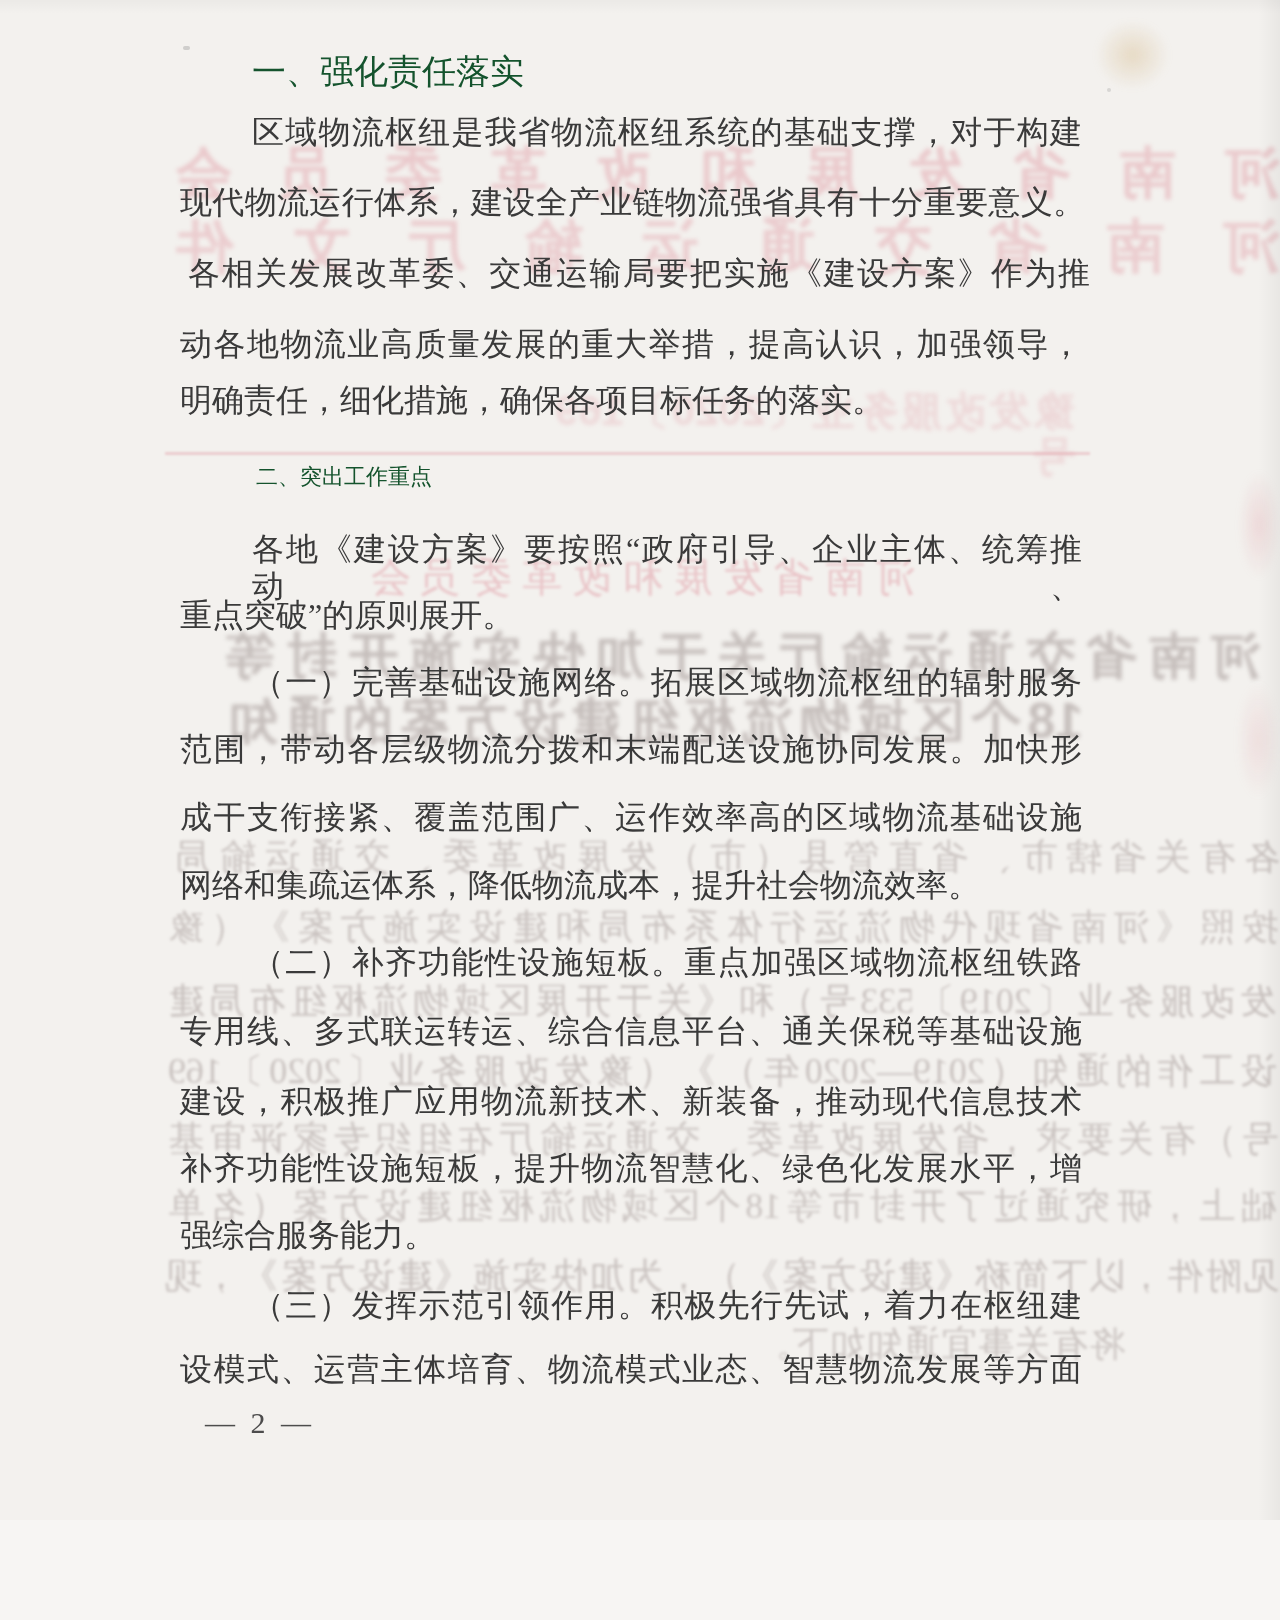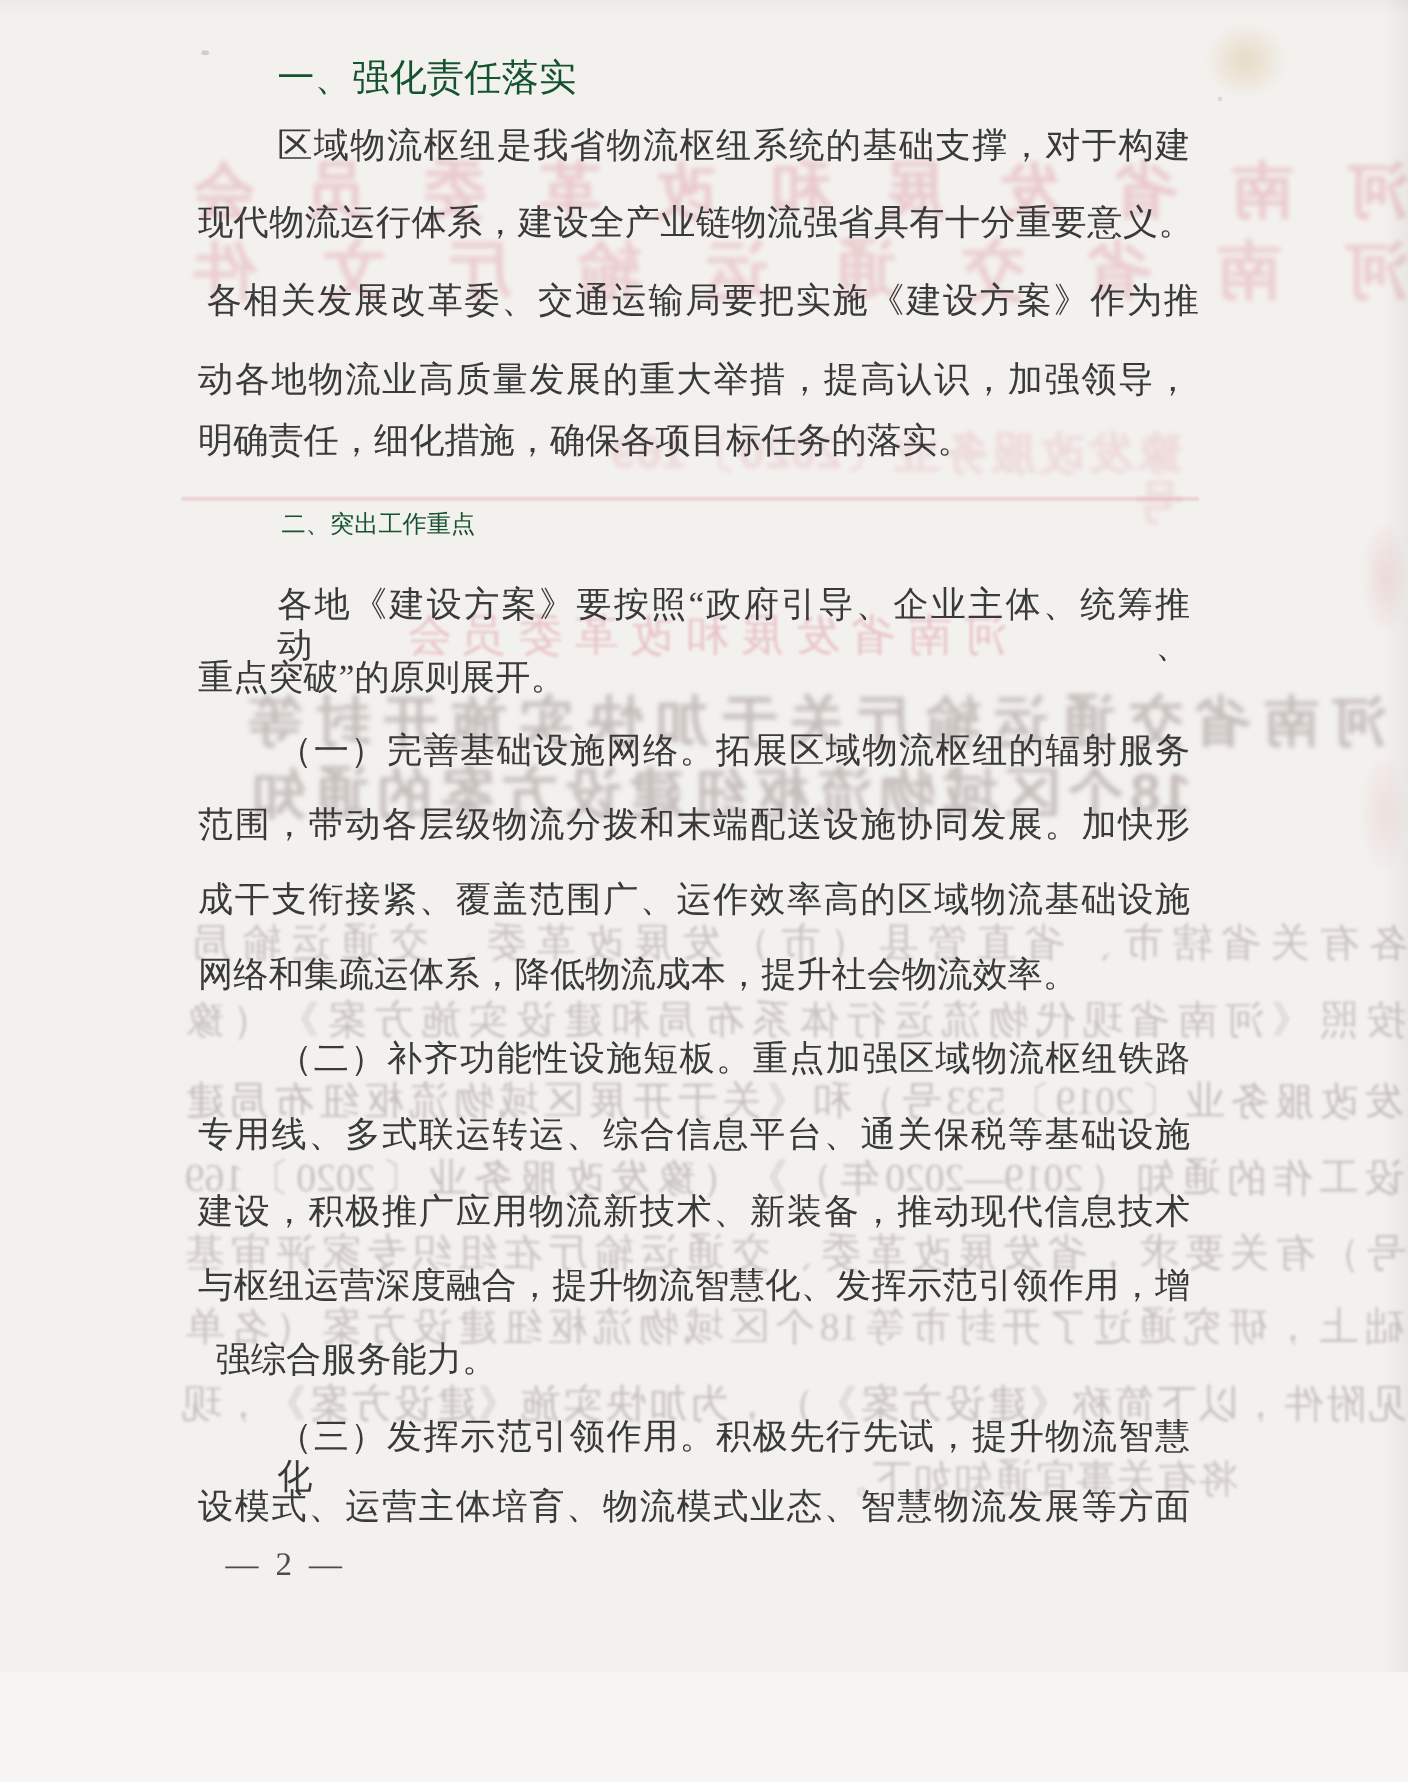--- a/index.html
+++ b/index.html
@@ -90,7 +90,7 @@
         <div class="tline just" style="top: 944px; left: 252px; width: 830px;">（二）补齐功能性设施短板。重点加强区域物流枢纽铁路</div>
         <div class="tline just" style="top: 1013px; left: 180px; width: 902px;">专用线、多式联运转运、综合信息平台、通关保税等基础设施</div>
         <div class="tline just" style="top: 1083px; left: 180px; width: 902px;">建设，积极推广应用物流新技术、新装备，推动现代信息技术</div>
-        <div class="tline just" style="top: 1150px; left: 180px; width: 902px;">与枢纽运营深度融合，提升物流智慧化、发挥示范引领作用，增</div>
+        <div class="tline just" style="top: 1150px; left: 180px; width: 902px;">补齐功能性设施短板，提升物流智慧化、绿色化发展水平，增</div>
         <div class="tline" style="top: 1217px; left: 180px; margin-left: 16px;">强综合服务能力。</div>
         <div class="tline just" style="top: 1287px; left: 252px; width: 830px;">（三）发挥示范引领作用。积极先行先试，提升物流智慧化</div>
         <div class="tline just" style="top: 1351px; left: 180px; width: 902px;">设模式、运营主体培育、物流模式业态、智慧物流发展等方面</div>

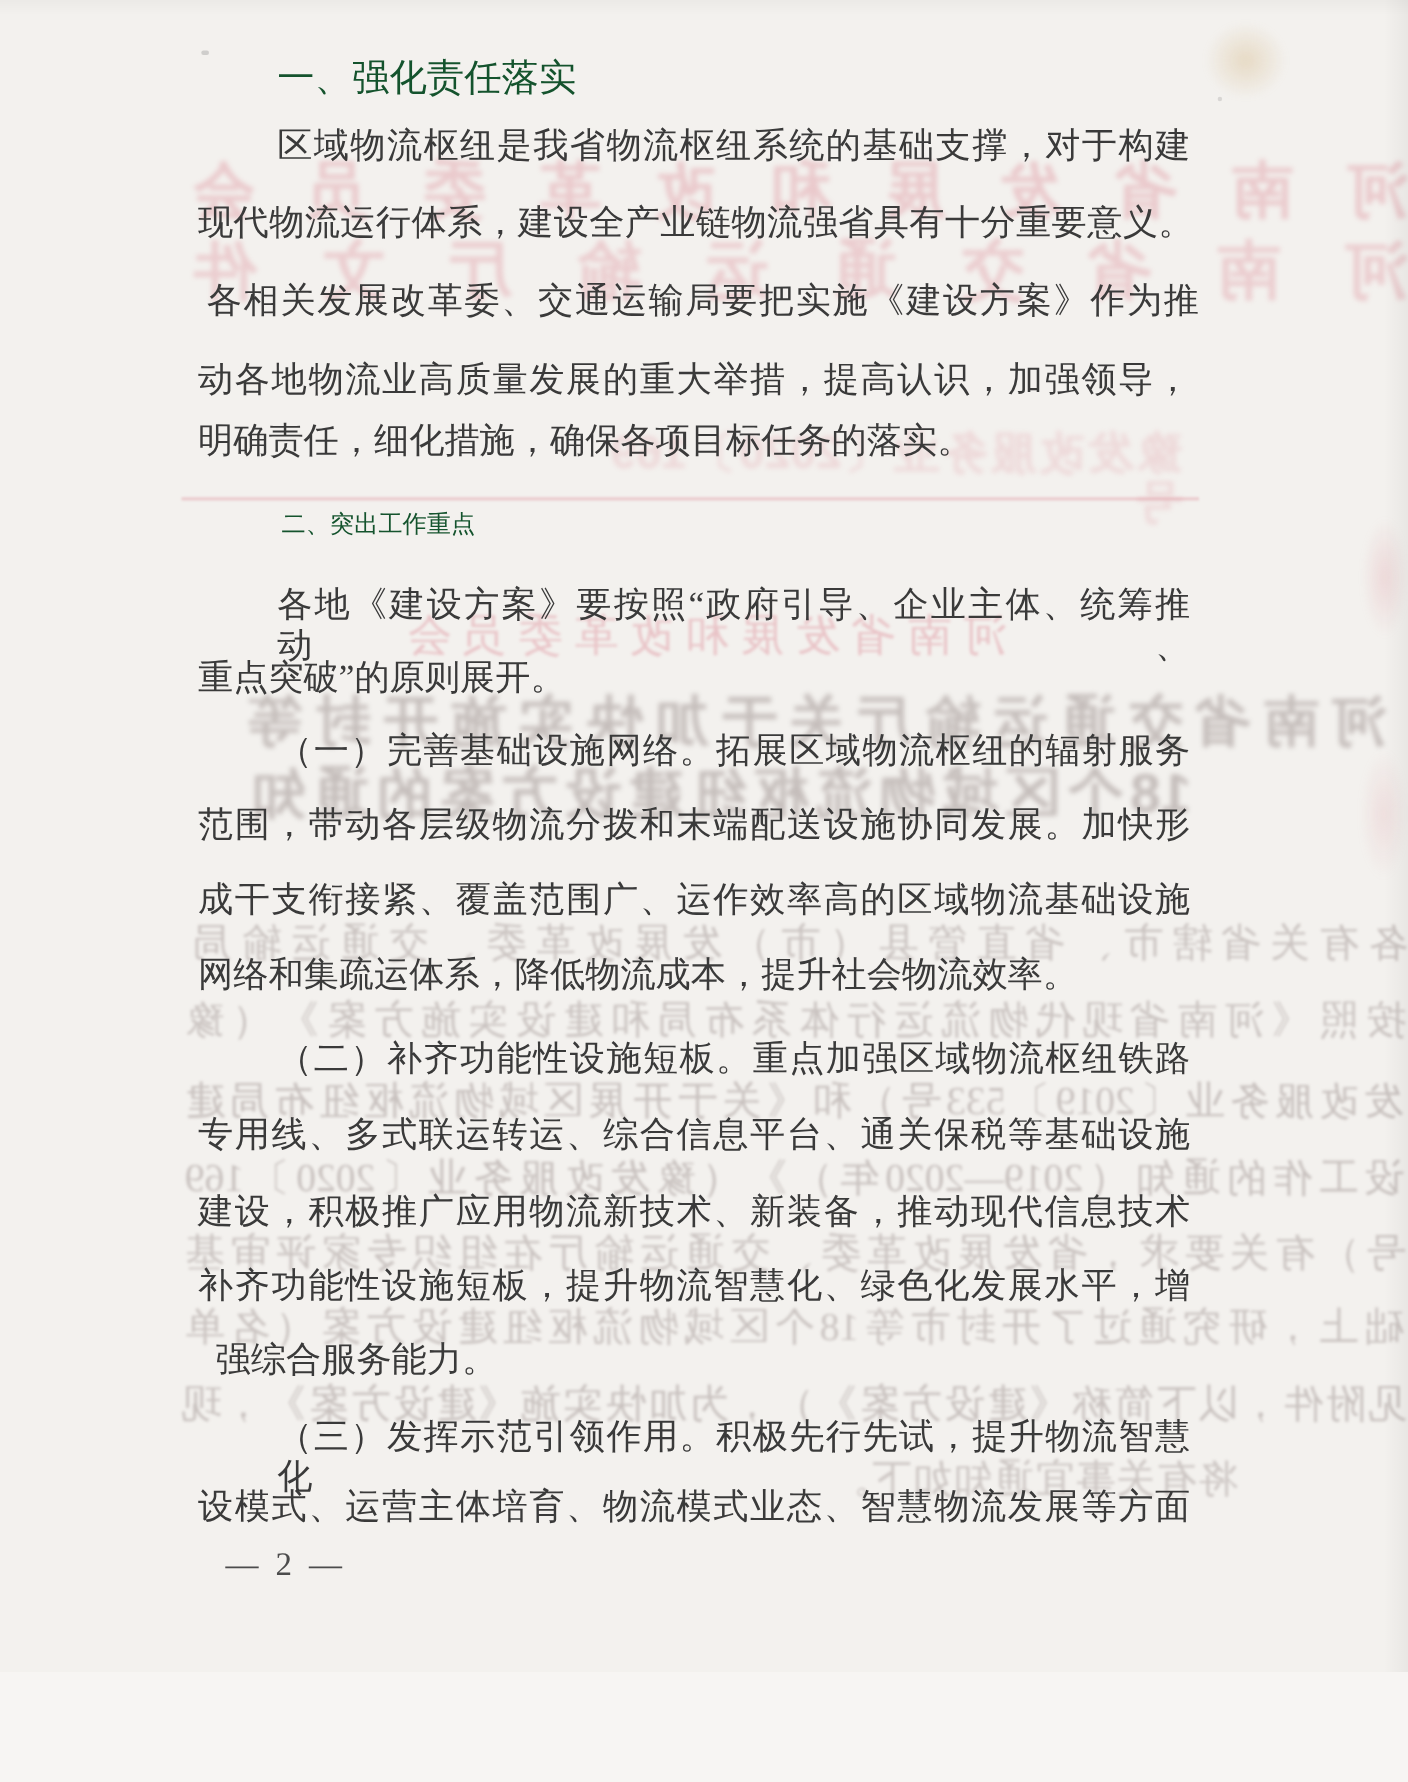--- a/index.html
+++ b/index.html
@@ -91,7 +91,7 @@
         <div class="tline just" style="top: 1013px; left: 180px; width: 902px;">专用线、多式联运转运、综合信息平台、通关保税等基础设施</div>
         <div class="tline just" style="top: 1083px; left: 180px; width: 902px;">建设，积极推广应用物流新技术、新装备，推动现代信息技术</div>
         <div class="tline just" style="top: 1150px; left: 180px; width: 902px;">补齐功能性设施短板，提升物流智慧化、绿色化发展水平，增</div>
-        <div class="tline" style="top: 1217px; left: 180px; margin-left: 16px;">强综合服务能力。</div>
+        <div class="tline" style="top: 1217px; left: 180px;">强综合服务能力。</div>
         <div class="tline just" style="top: 1287px; left: 252px; width: 830px;">（三）发挥示范引领作用。积极先行先试，提升物流智慧化</div>
         <div class="tline just" style="top: 1351px; left: 180px; width: 902px;">设模式、运营主体培育、物流模式业态、智慧物流发展等方面</div>
       </div>

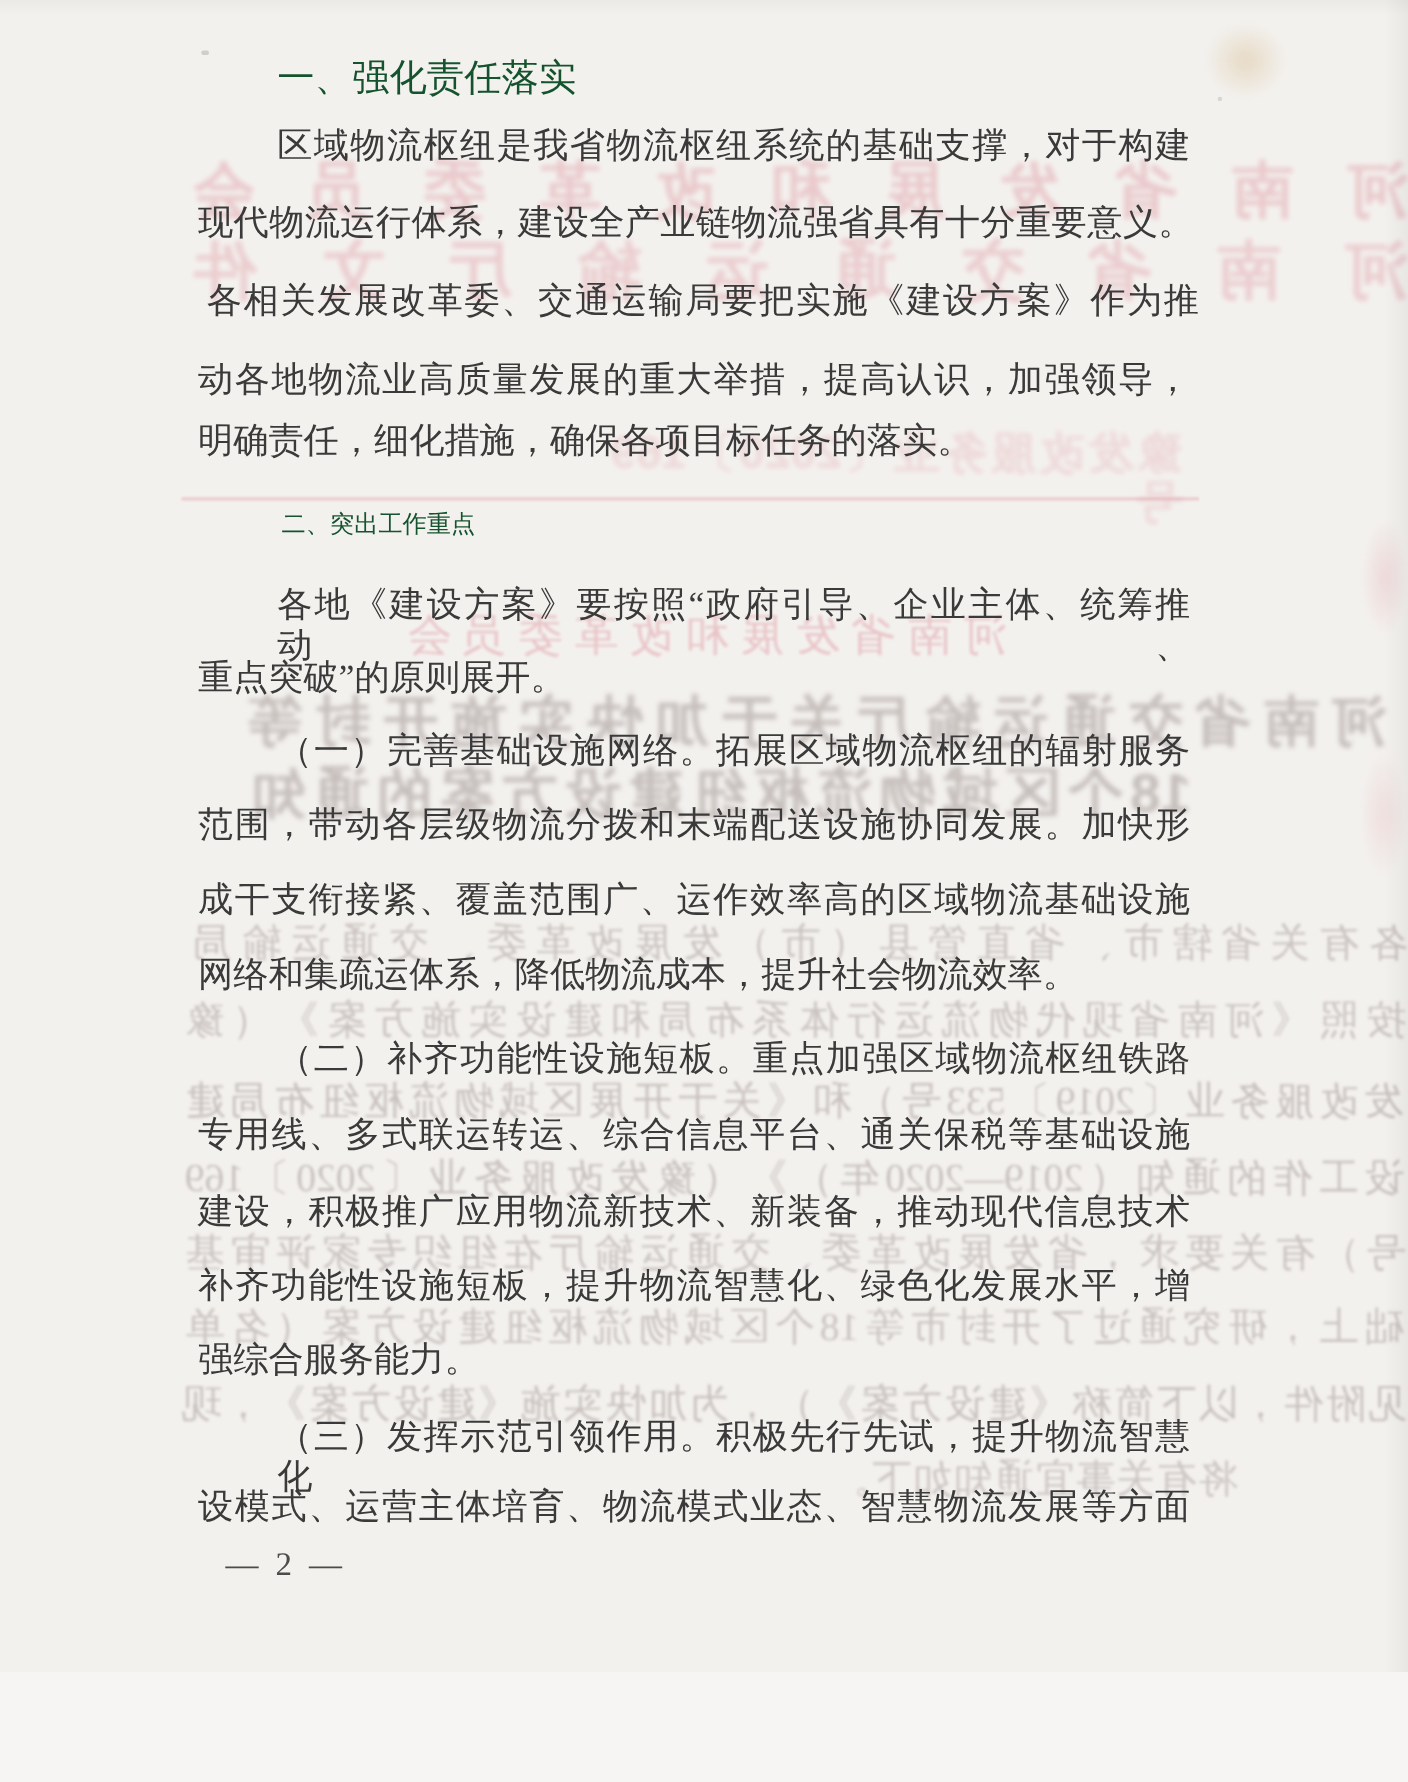--- a/index.html
+++ b/index.html
@@ -92,7 +92,7 @@
         <div class="tline just" style="top: 1083px; left: 180px; width: 902px;">建设，积极推广应用物流新技术、新装备，推动现代信息技术</div>
         <div class="tline just" style="top: 1150px; left: 180px; width: 902px;">补齐功能性设施短板，提升物流智慧化、绿色化发展水平，增</div>
         <div class="tline" style="top: 1217px; left: 180px;">强综合服务能力。</div>
-        <div class="tline just" style="top: 1287px; left: 252px; width: 830px;">（三）发挥示范引领作用。积极先行先试，提升物流智慧化</div>
+        <div class="tline just" style="top: 1287px; left: 252px; width: 830px;">（三）发挥示范引领作用。积极先行先试，着力在枢纽建</div>
         <div class="tline just" style="top: 1351px; left: 180px; width: 902px;">设模式、运营主体培育、物流模式业态、智慧物流发展等方面</div>
       </div>
 

